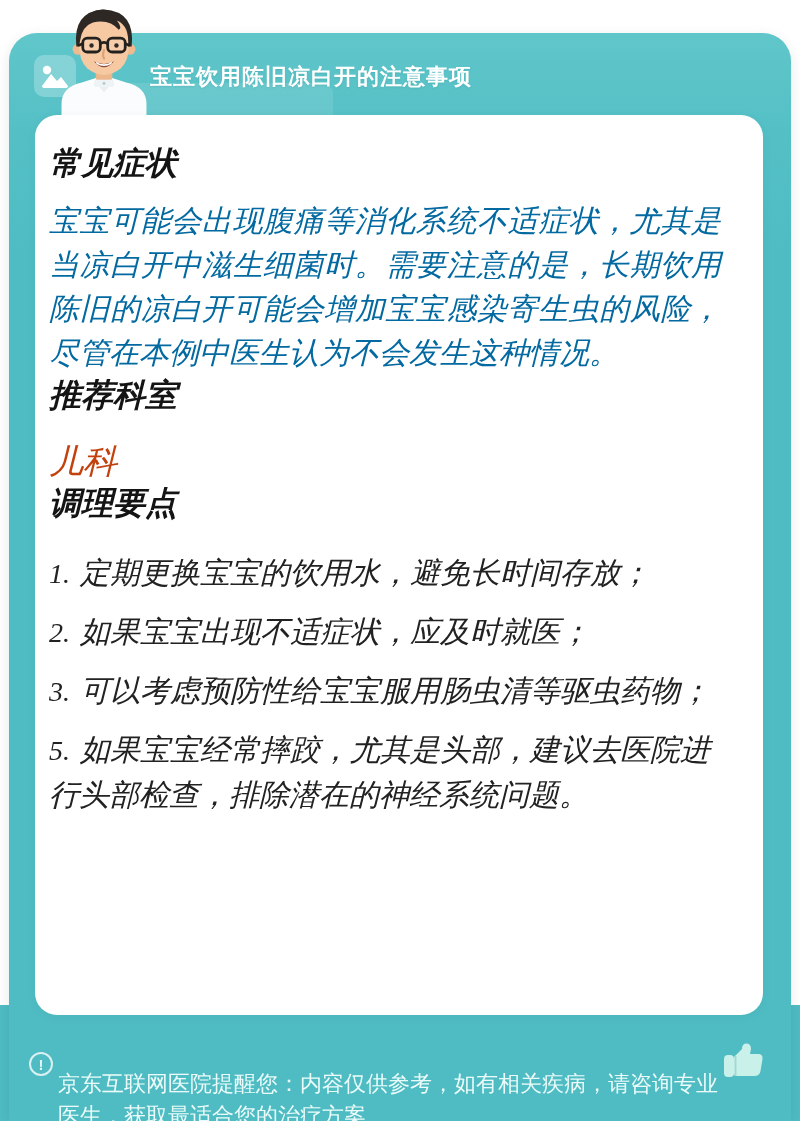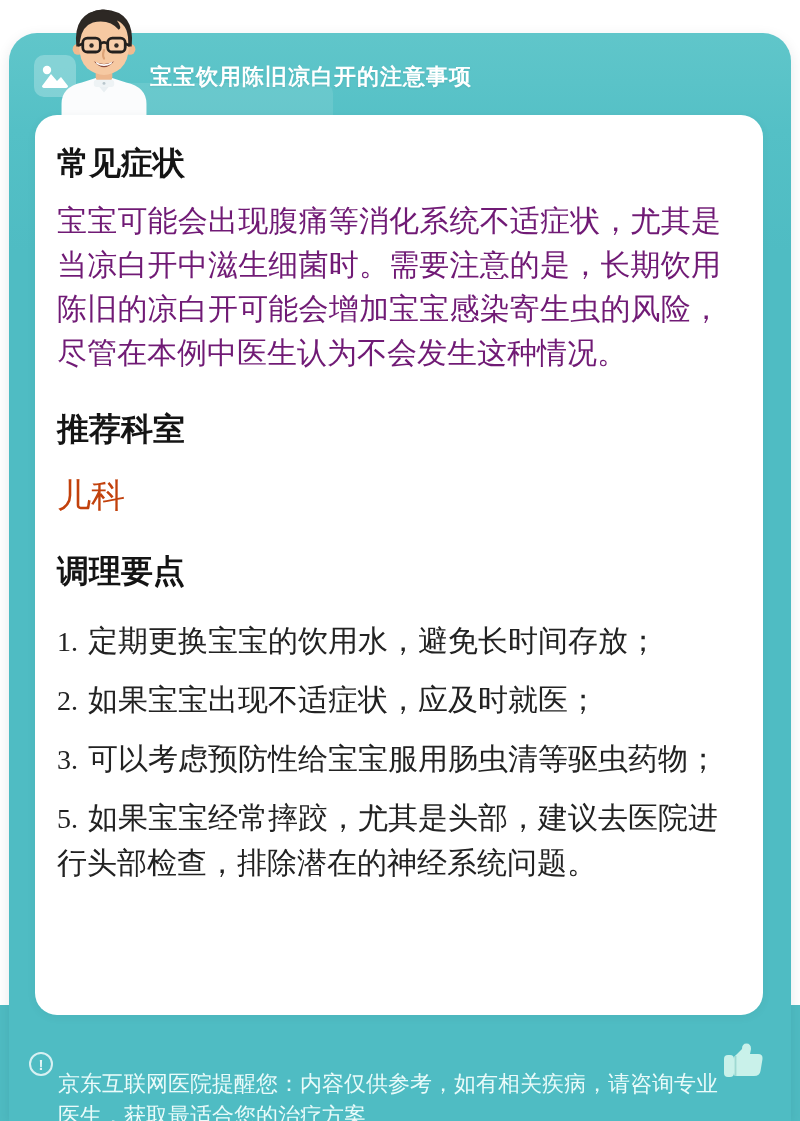--- a/index.html
+++ b/index.html
@@ -44,9 +44,9 @@
   .card {
     position:absolute; left:26px; top:82px; width:728px; height:900px;
     background:#ffffff; border-radius:22px;
-    padding:28px 42px 30px 22px;
+    padding:28px 42px 30px 14px;
     box-shadow:0 2px 10px rgba(0,60,60,.06);
-    color:#1c1c1c; overflow:hidden;
+    color:#1c1c1c; overflow:hidden;font-style:italic;
   }
   .card h2 {
     font-size:32px; line-height:40px; font-weight:bold; color:#141414;

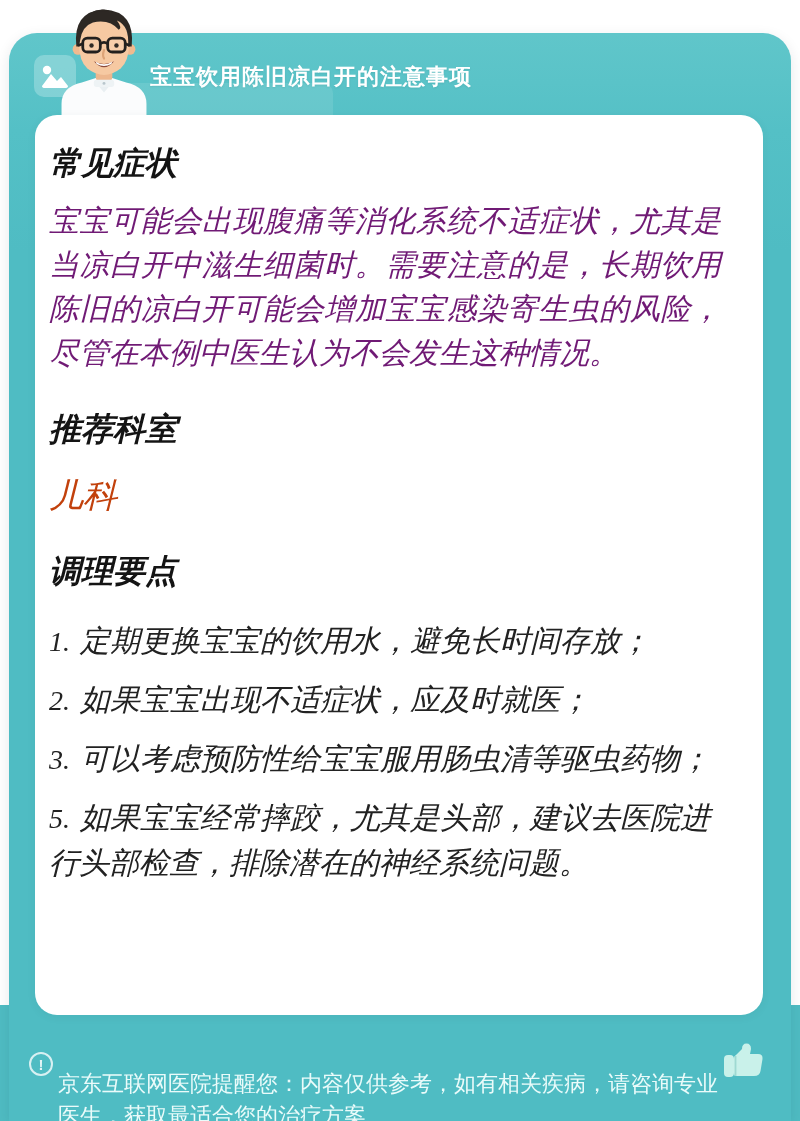--- a/index.html
+++ b/index.html
@@ -53,7 +53,7 @@
   }
   .card .h-gap-top { margin-top:34px; }
   .card p.body {
-    margin-top:16px; font-size:30px; line-height:44px; color:#701a75;
+    margin-top:16px; font-size:30px; line-height:44px; color:#0369a1;
     text-align:justify; text-justify:inter-ideograph;
   }
   .card p.plain {

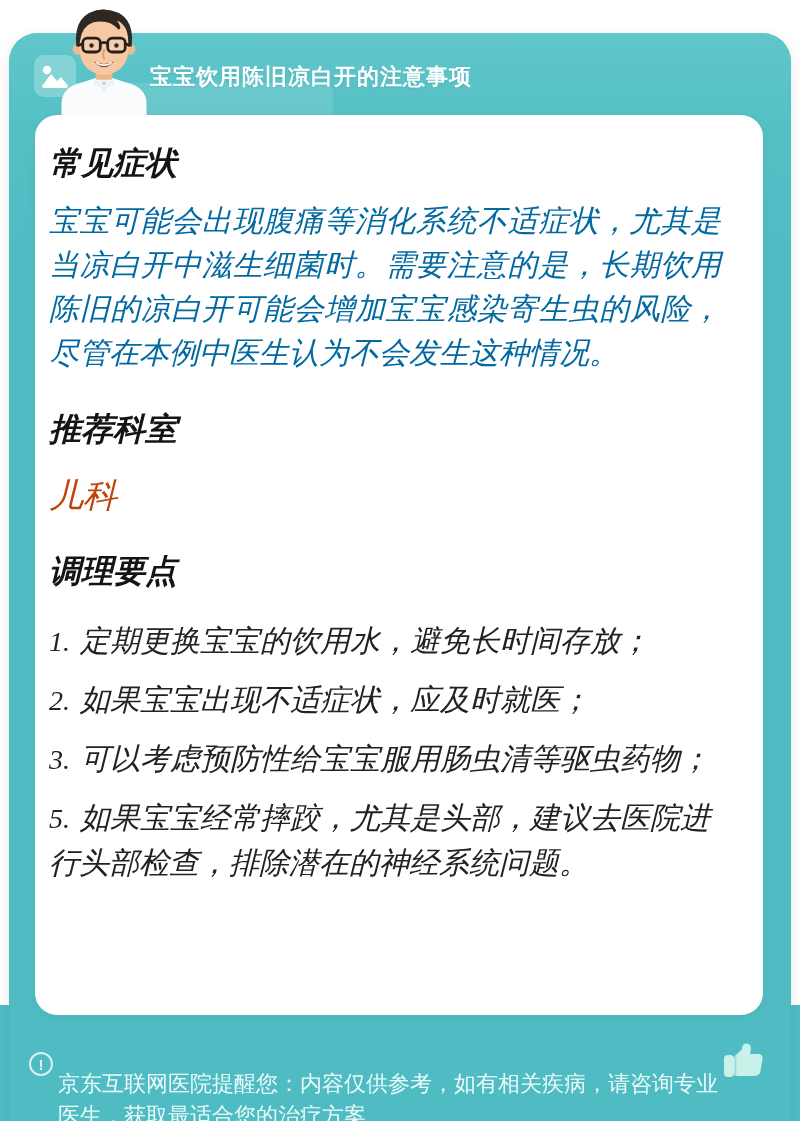--- a/index.html
+++ b/index.html
@@ -51,7 +51,7 @@
   .card h2 {
     font-size:32px; line-height:40px; font-weight:bold; color:#141414;
   }
-  .card .h-gap-top { margin-top:34px; }
+  .card .h-gap-top { margin-top:0; }
   .card p.body {
     margin-top:16px; font-size:30px; line-height:44px; color:#0369a1;
     text-align:justify; text-justify:inter-ideograph;

